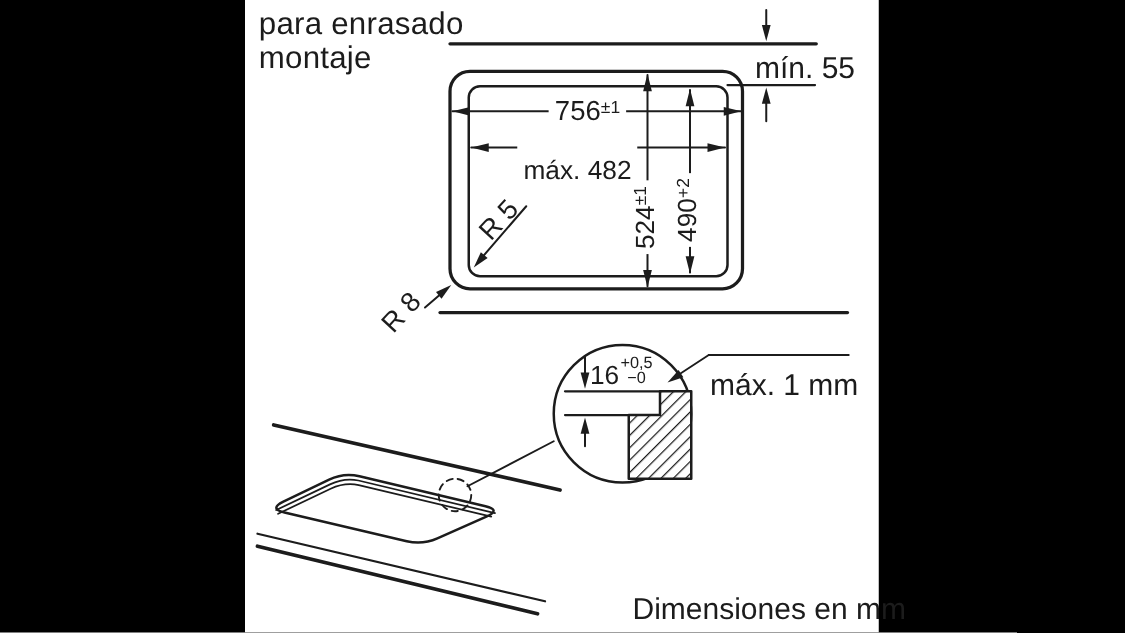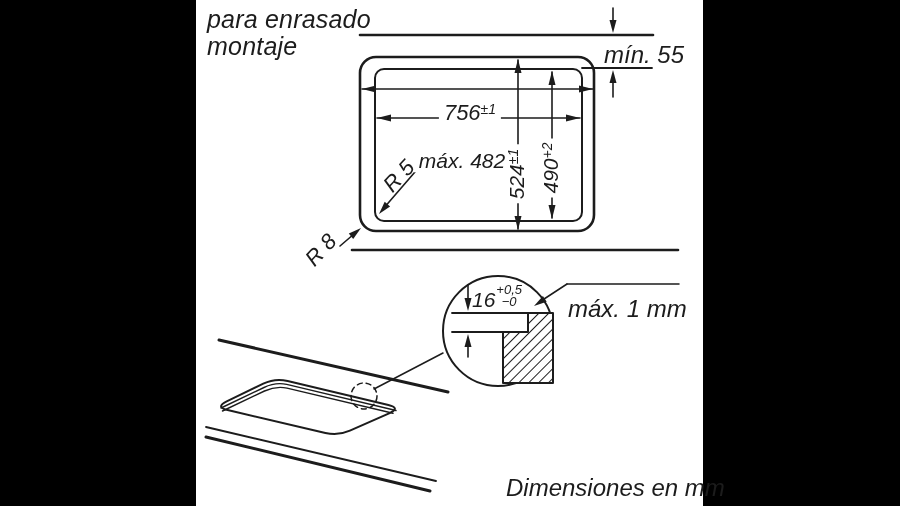--- a/index.html
+++ b/index.html
@@ -5,7 +5,7 @@
   html,body{margin:0;padding:0;}
   #stage{
     position:relative;width:900px;height:506px;background:#000;
-    font-family:"Liberation Sans","DejaVu Sans",sans-serif;overflow:hidden;font-style:italic;
+    font-family:"Liberation Sans","DejaVu Sans",sans-serif;overflow:hidden;
   }
   #content{
     position:absolute;left:196px;top:0;width:507px;height:506px;background:#fff;

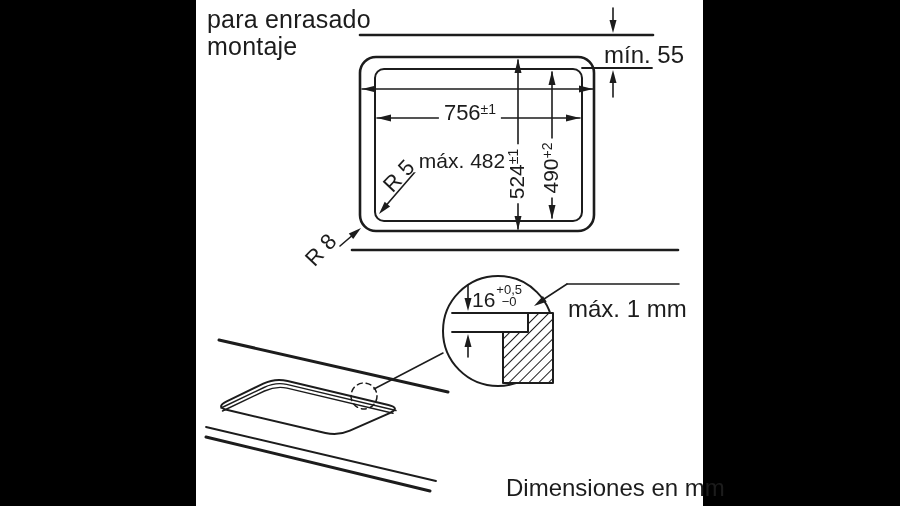--- a/index.html
+++ b/index.html
@@ -14,7 +14,7 @@
   .txt{position:absolute;color:#1c1c1c;white-space:nowrap;line-height:1.08;}
   .title{font-size:25px;letter-spacing:0.2px;}
   .dim{font-size:22px;}
-  .dim-c{transform:translate(-50%,-50%);background:#fff;padding:0 5px;text-align:center;margin-top:24px;}
+  .dim-c{transform:translate(-50%,-50%);background:#fff;padding:0 5px;text-align:center;}
   .rot{transform:translate(-50%,-50%) rotate(-90deg);background:#fff;padding:0 4px;}
   .rot45{transform:translate(-50%,-50%) rotate(-47deg);}
   sup.tol{font-size:14px;vertical-align:6px;letter-spacing:0;}

